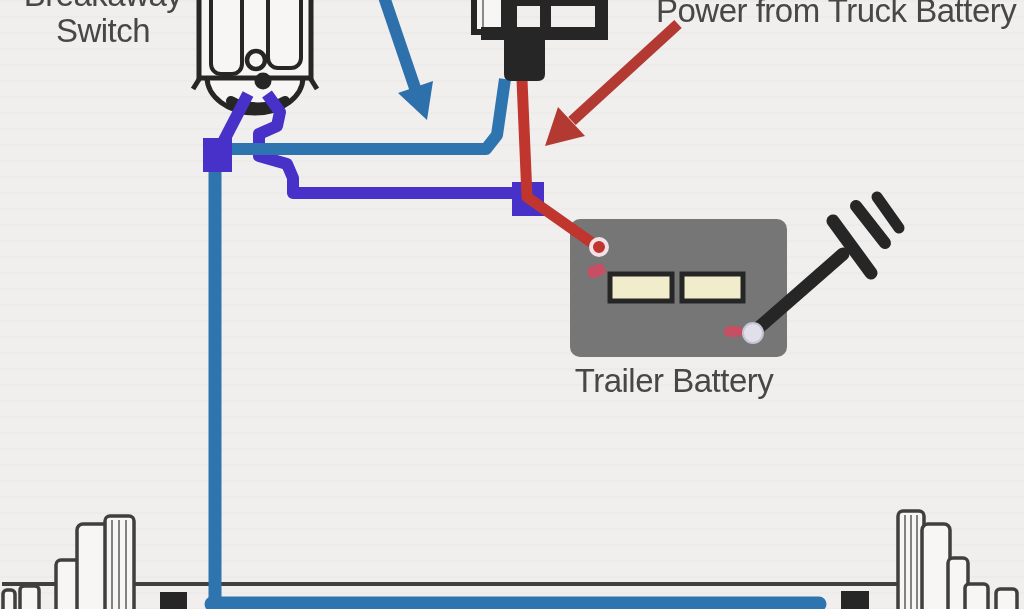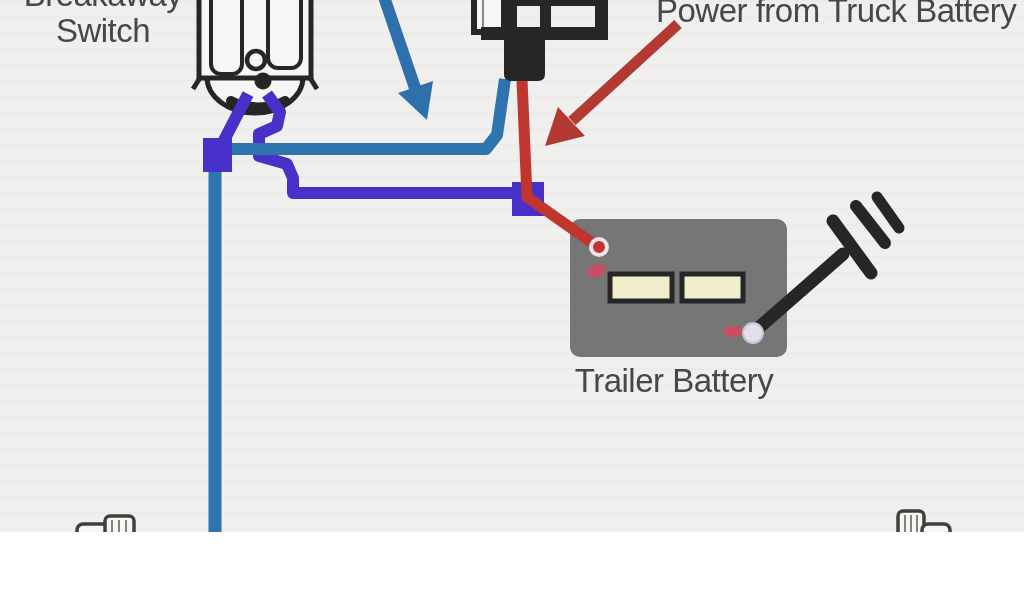--- a/index.html
+++ b/index.html
@@ -5,7 +5,7 @@
   html,body{margin:0;padding:0;}
   .canvas{
     position:relative;
-    width:1024px;height:532px;
+    width:1024px;height:609px;
     overflow:hidden;
     background:
       repeating-linear-gradient(180deg, rgba(0,0,0,0.015) 0 2px, rgba(0,0,0,0) 2px 16px),

